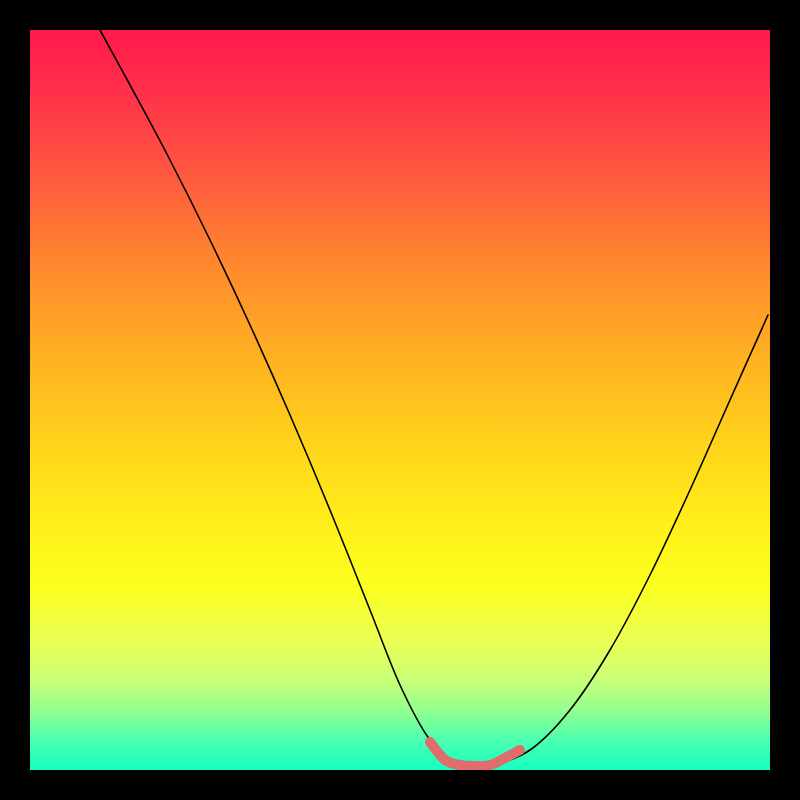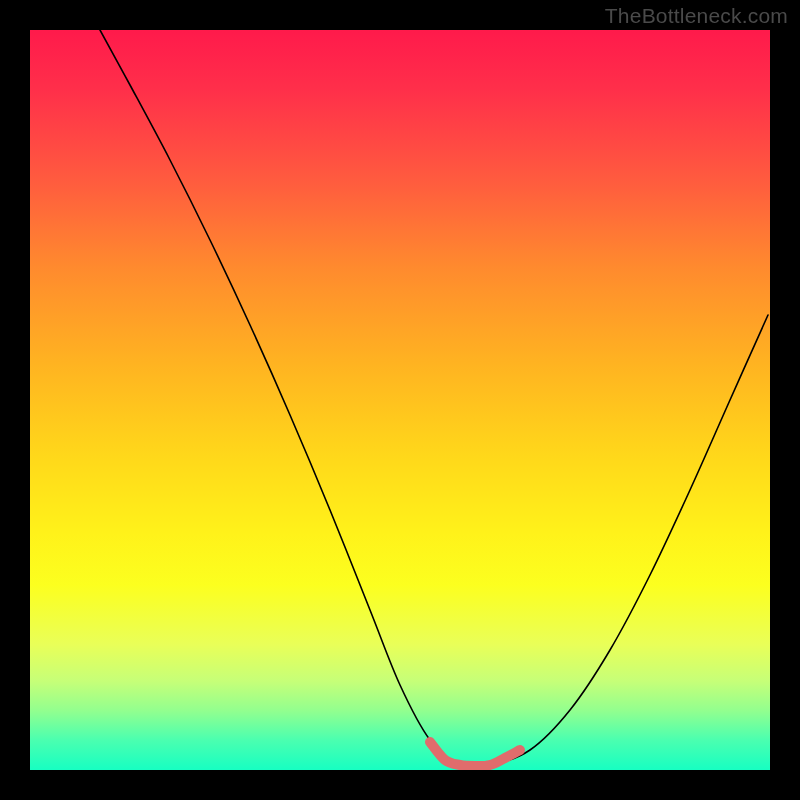--- a/index.html
+++ b/index.html
@@ -72,7 +72,6 @@
 <body>
 
 <div class="frame">
-  <div class="watermark">TheBottleneck.com</div>
 
   <div class="plot-area">
     <div class="gradient"></div>

